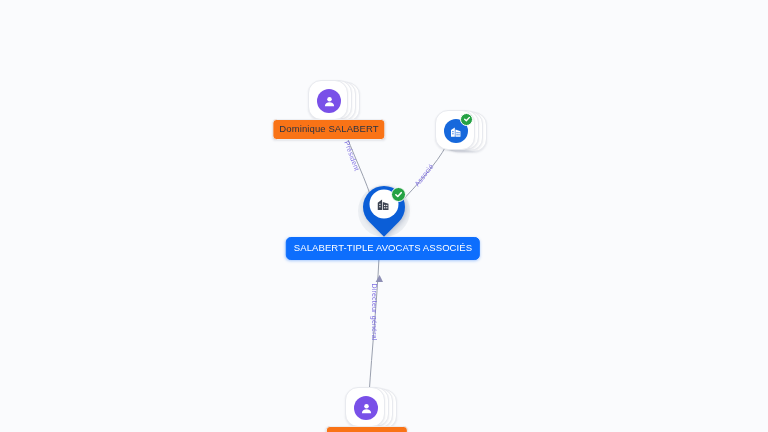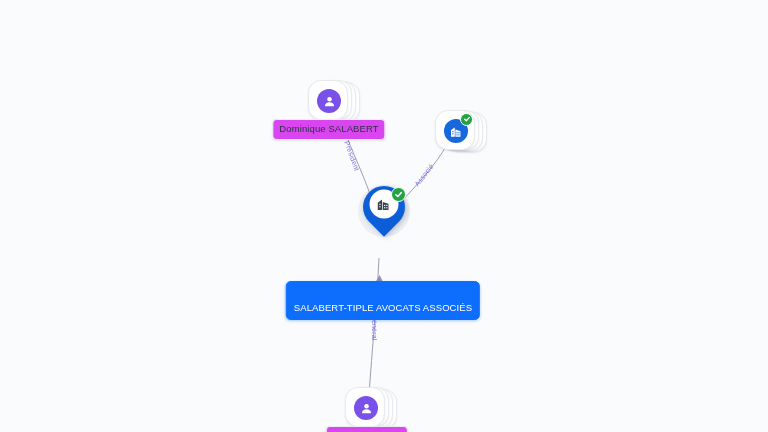--- a/index.html
+++ b/index.html
@@ -146,7 +146,7 @@
     line-height: 1;
     padding: 4px 6px 5px 6px;
     border-radius: 4px;
-    background: #d946ef;
+    background: #f97316;
     color: #2b3445;
     border: 1px solid #eceef2;
     box-shadow: 0 1px 2px rgba(40,50,80,0.10);

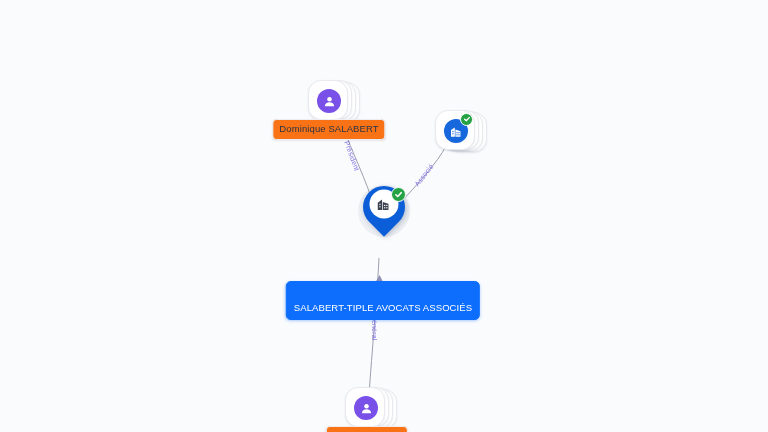--- a/index.html
+++ b/index.html
@@ -158,10 +158,9 @@
     color: #ffffff;
     border: 1px solid #0d6efd;
     font-size: 9.5px;
-    padding: 21px 7px 6px 7px;
+    padding: 5px 7px 6px 7px;
     border-radius: 5px;
     box-shadow: 0 1px 3px rgba(13,110,253,0.35);
-    margin-top: 44px;
   }
 
   

